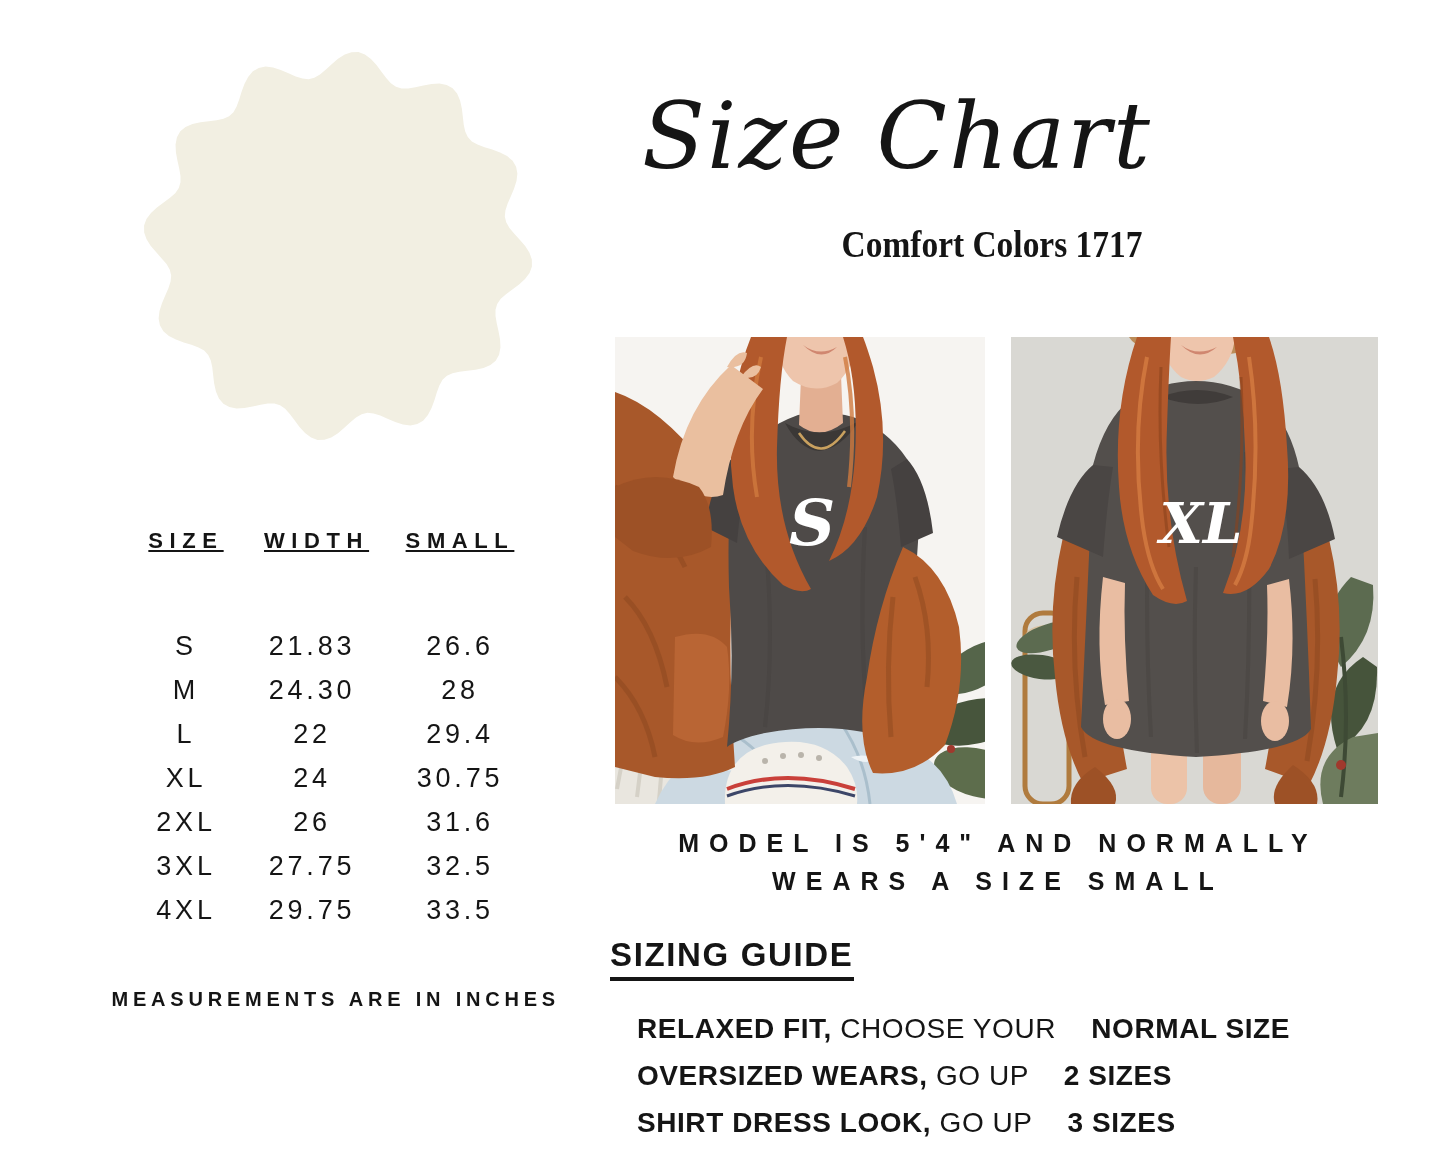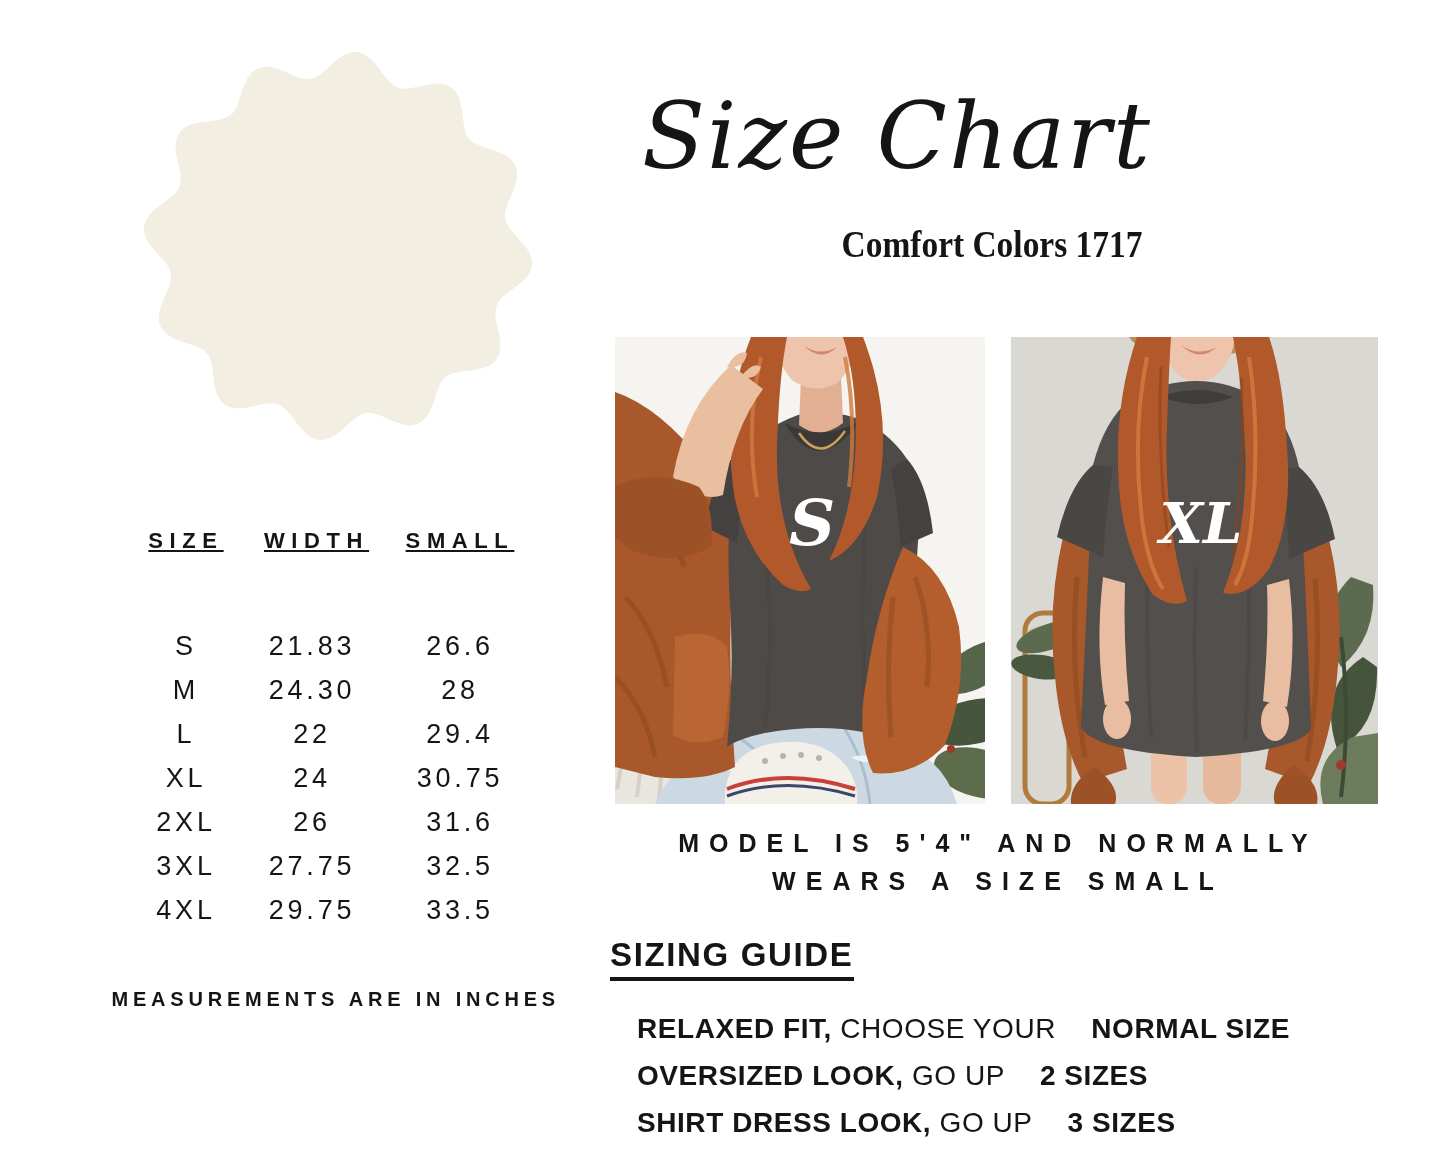--- a/index.html
+++ b/index.html
@@ -262,7 +262,7 @@
     <span class="sg-heading">SIZING GUIDE</span>
     <div class="sg-lines">
       <div class="sg-line"><strong>RELAXED FIT,</strong><span> CHOOSE YOUR </span><strong>NORMAL SIZE</strong></div>
-      <div class="sg-line"><strong>OVERSIZED LOOK,</strong><span> GO UP </span><strong>2 SIZES</strong></div>
+      <div class="sg-line"><strong>OVERSIZED WEARS,</strong><span> GO UP </span><strong>2 SIZES</strong></div>
       <div class="sg-line"><strong>SHIRT DRESS LOOK,</strong><span> GO UP </span><strong>3 SIZES</strong></div>
     </div>
   </div>

